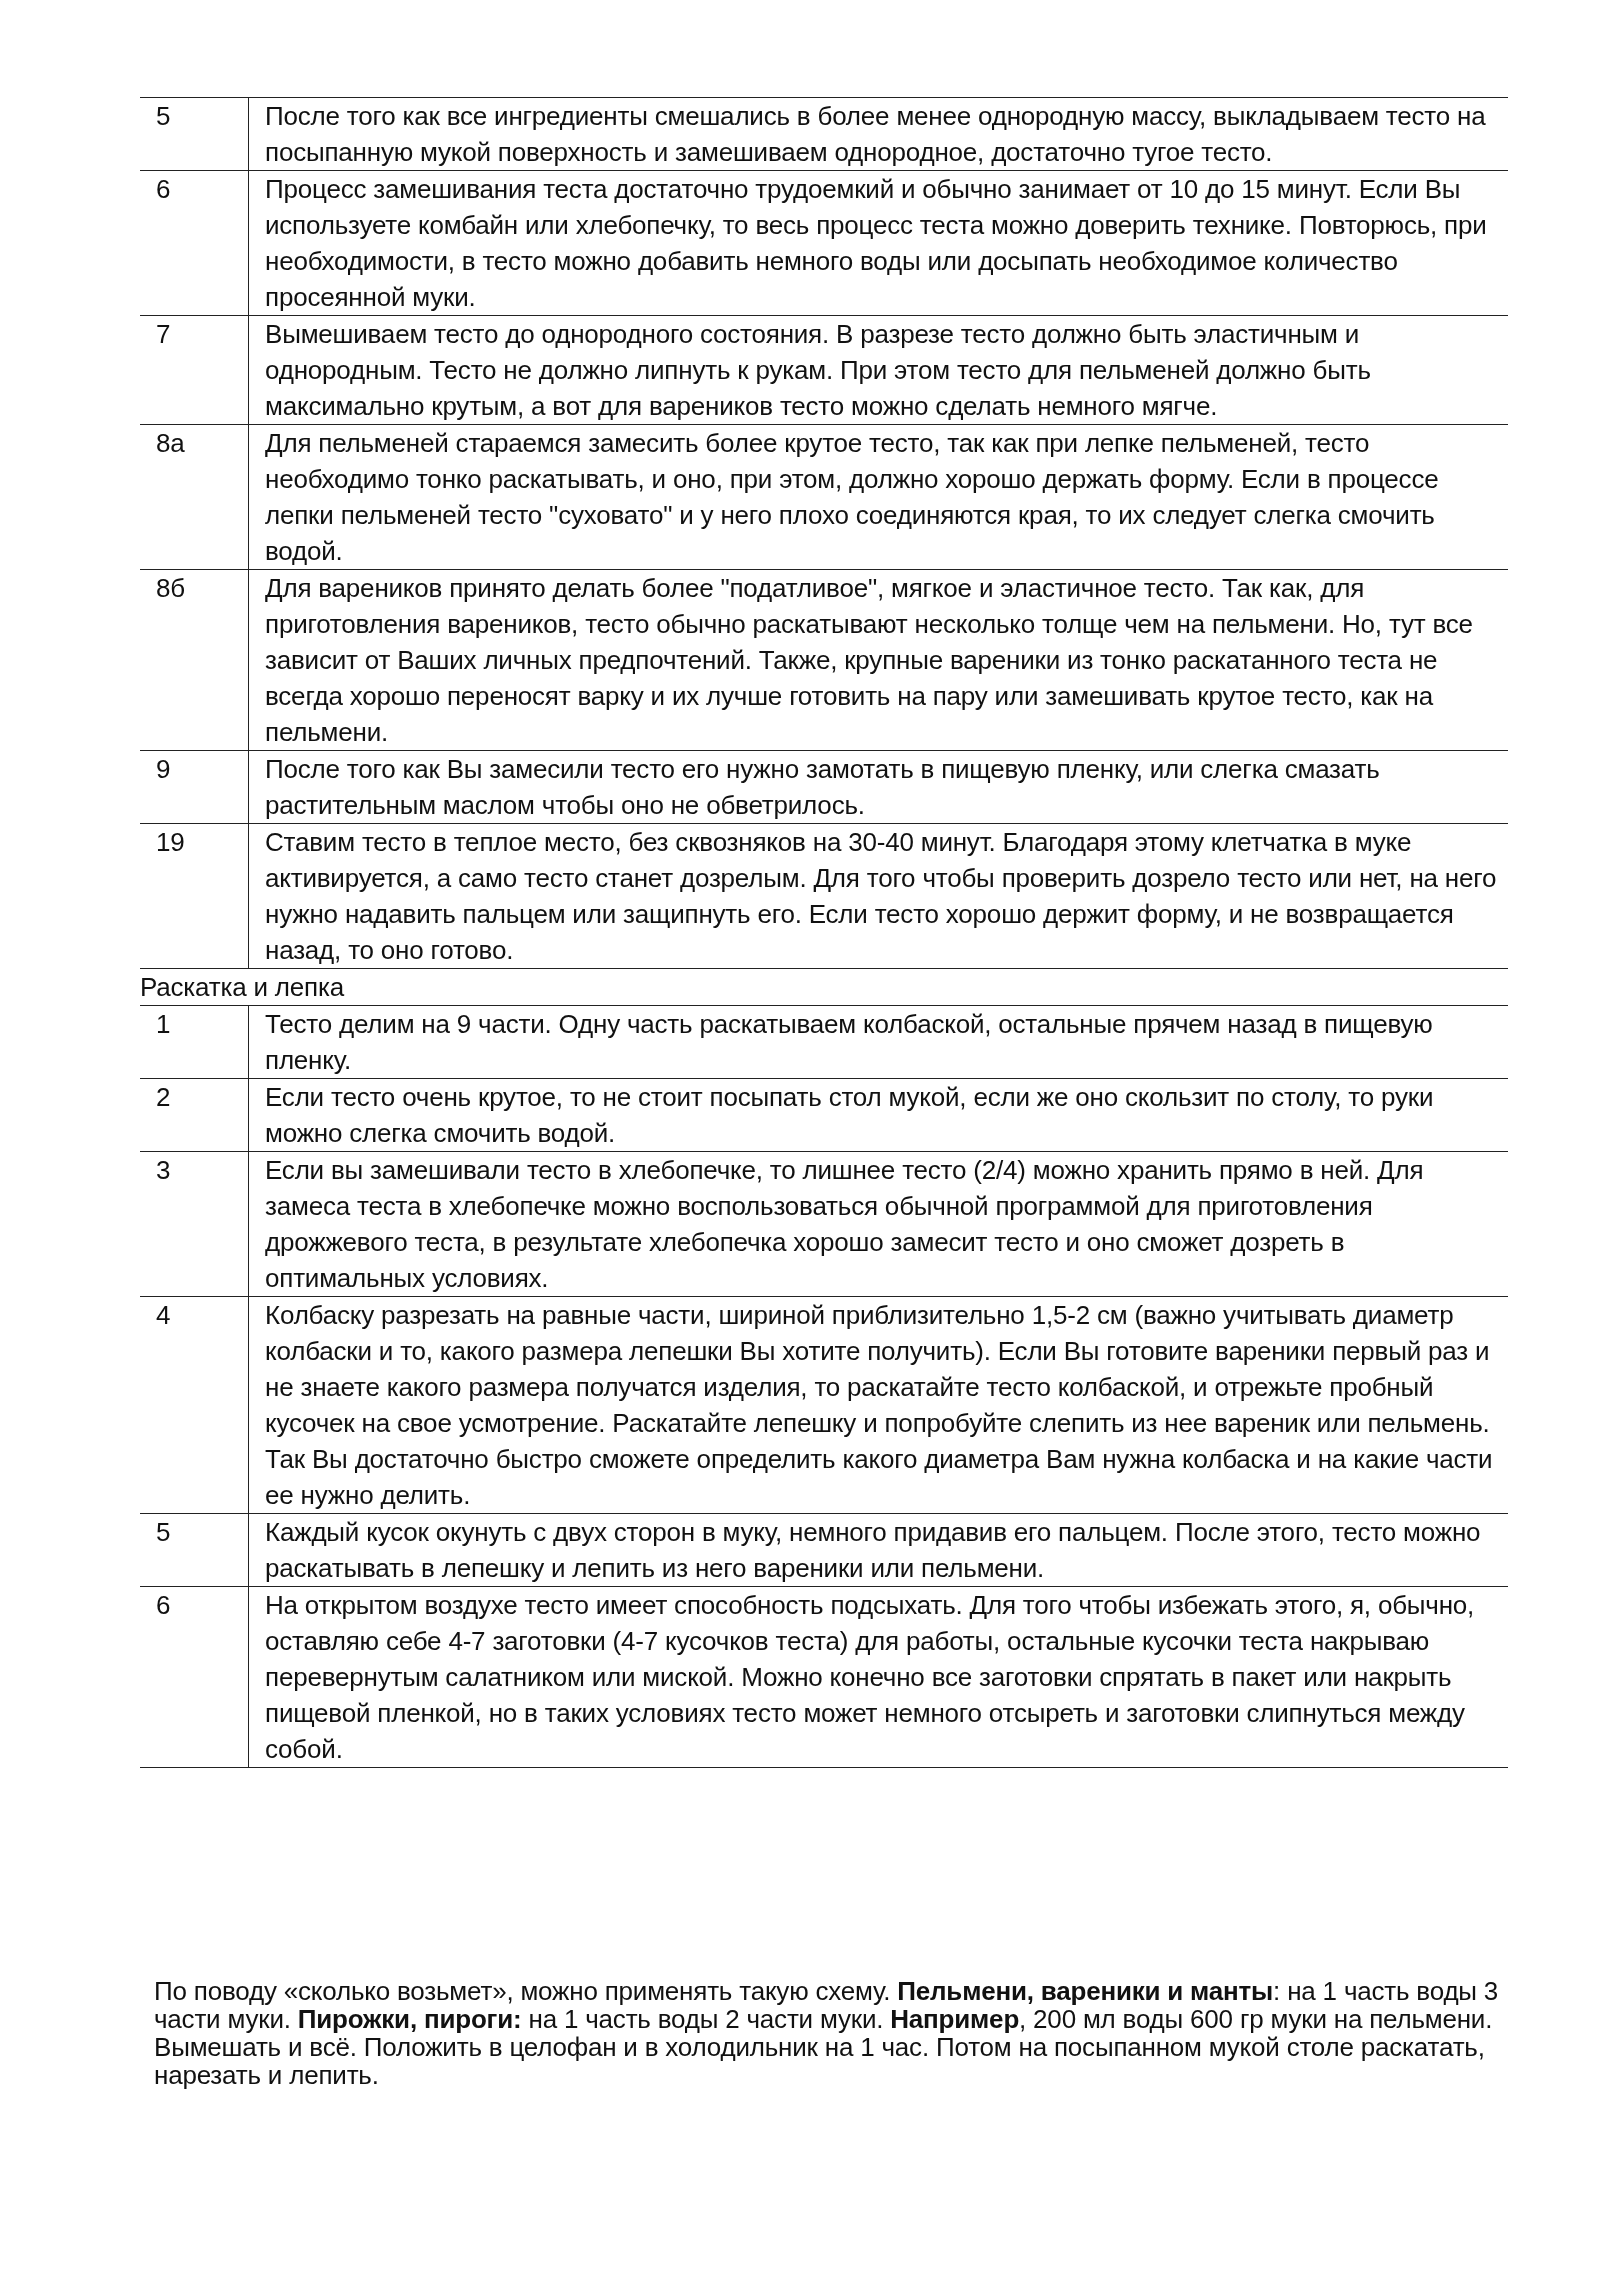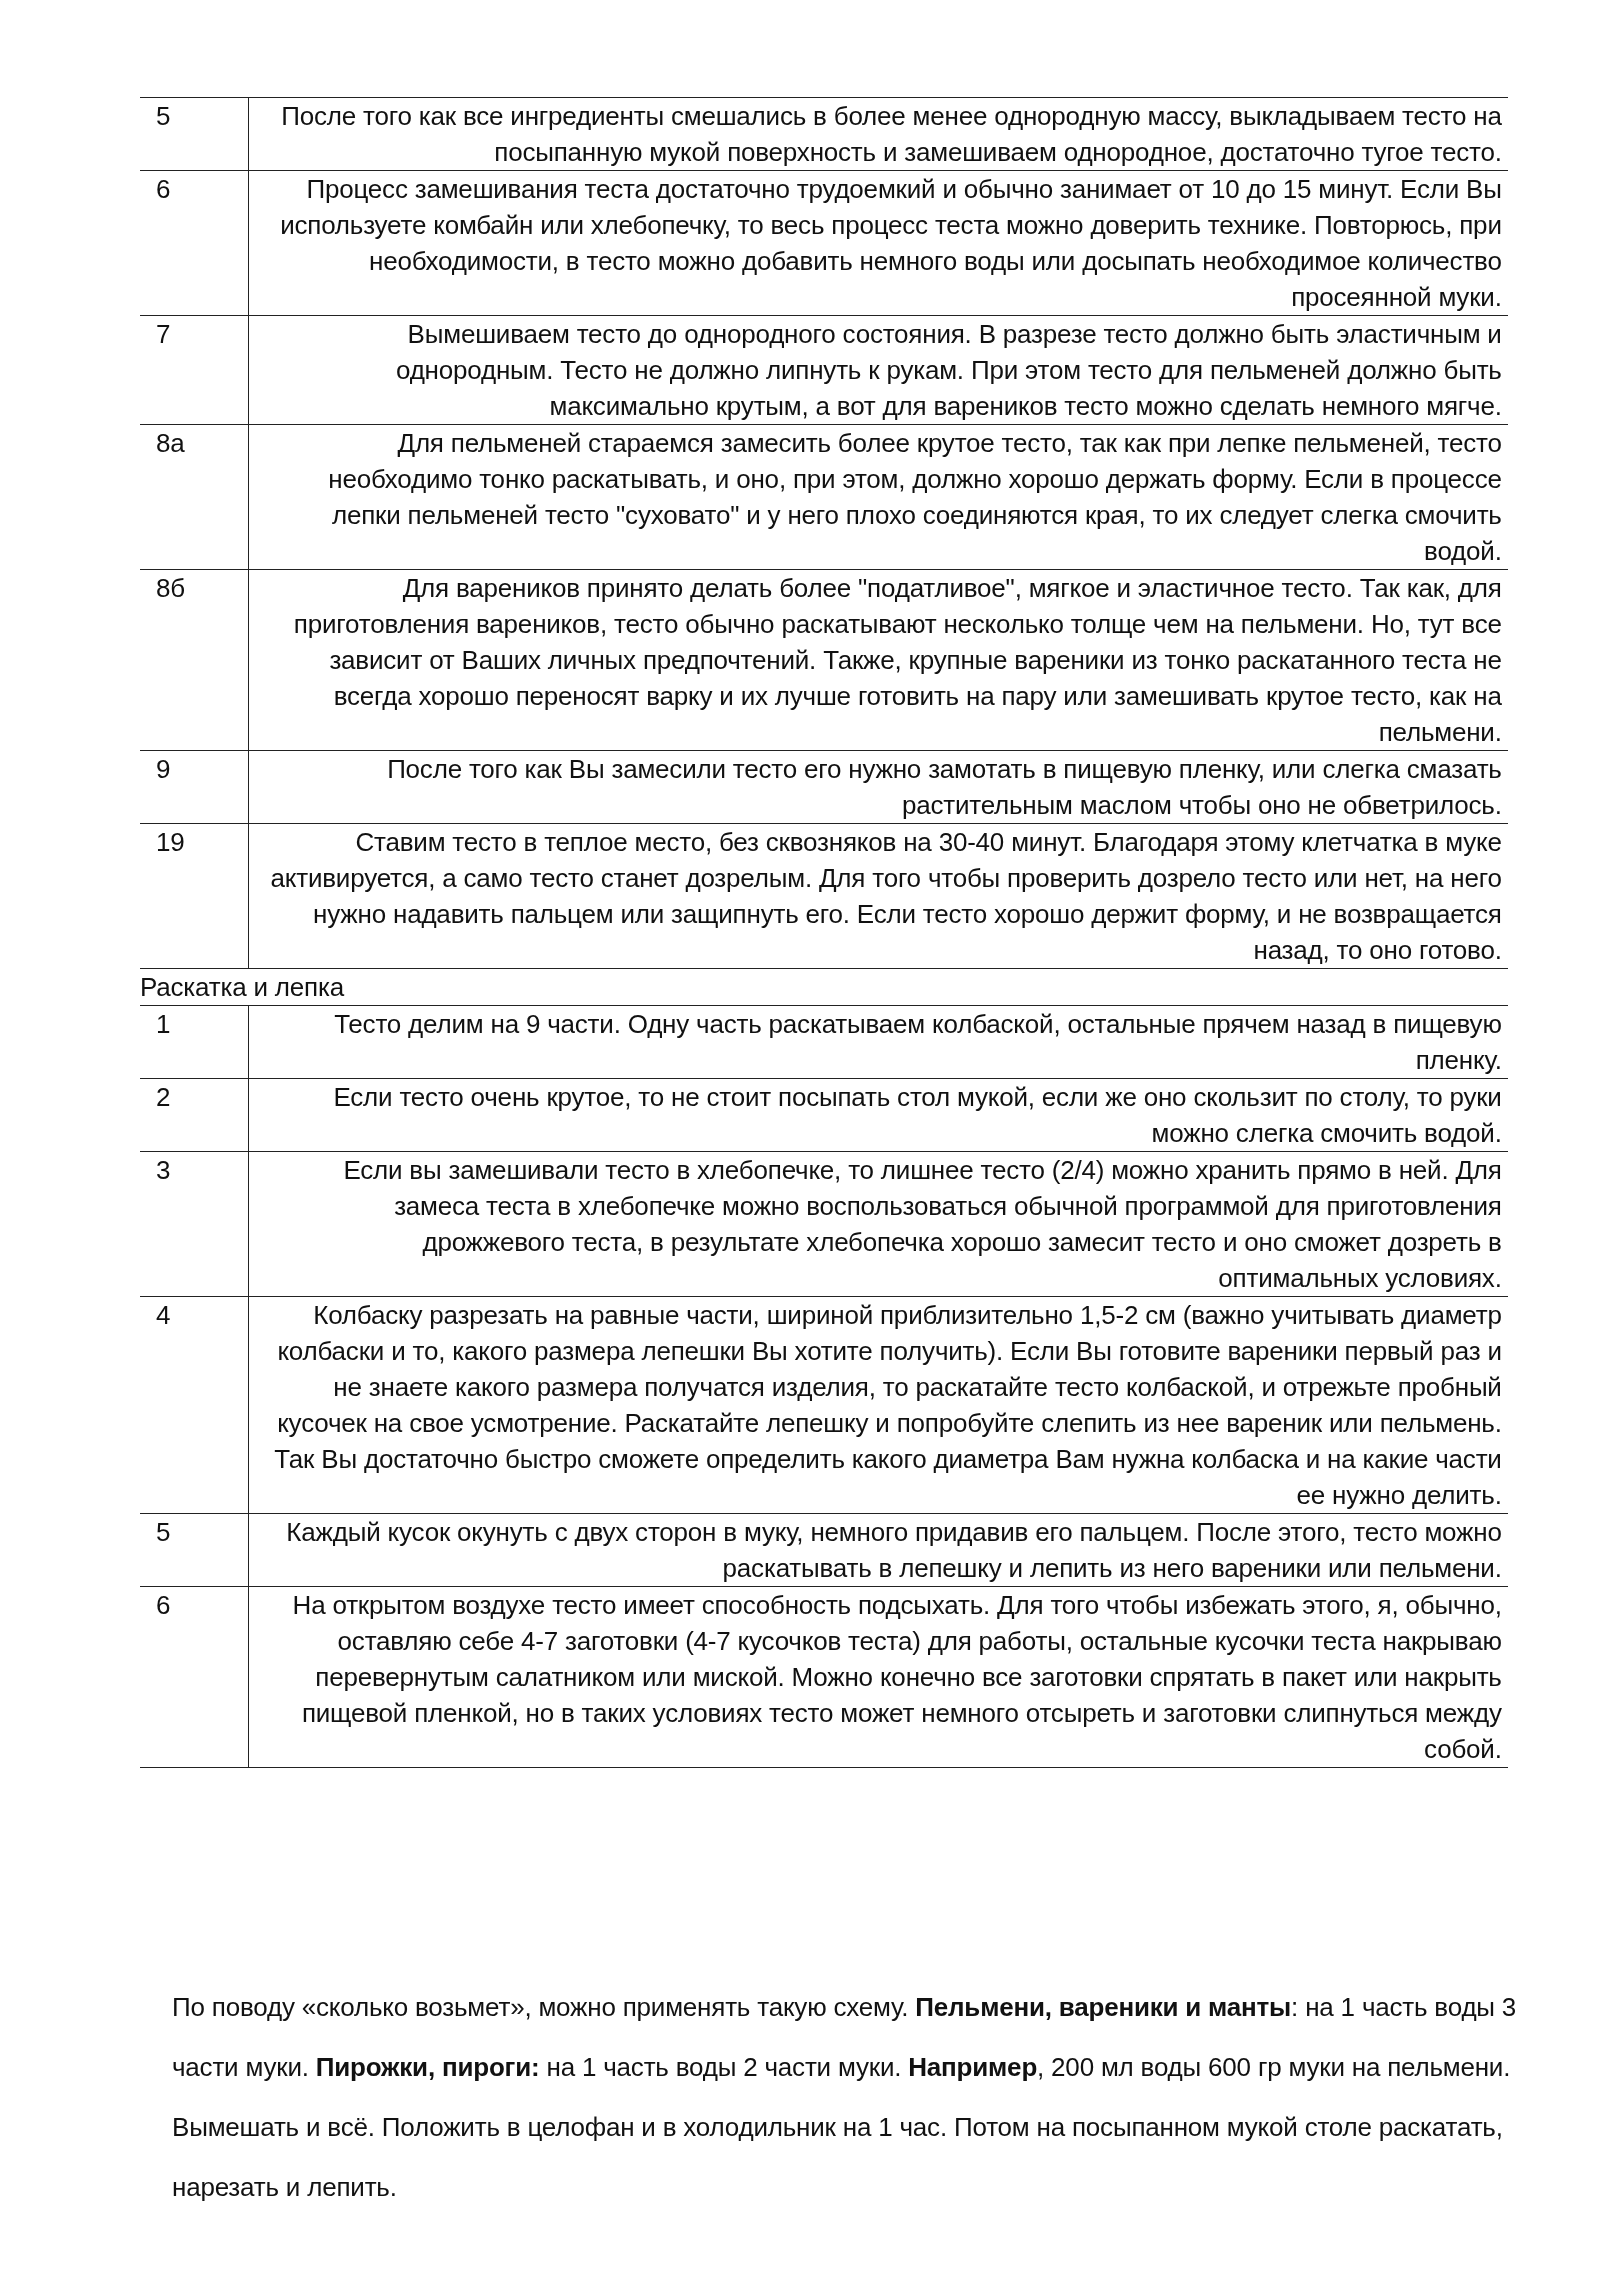--- a/index.html
+++ b/index.html
@@ -41,7 +41,6 @@
   td.txt {
     padding-left: 16px !important;
     padding-right: 6.3px !important;
-    text-align: right;
   }
   td.section {
     padding: 0 !important;

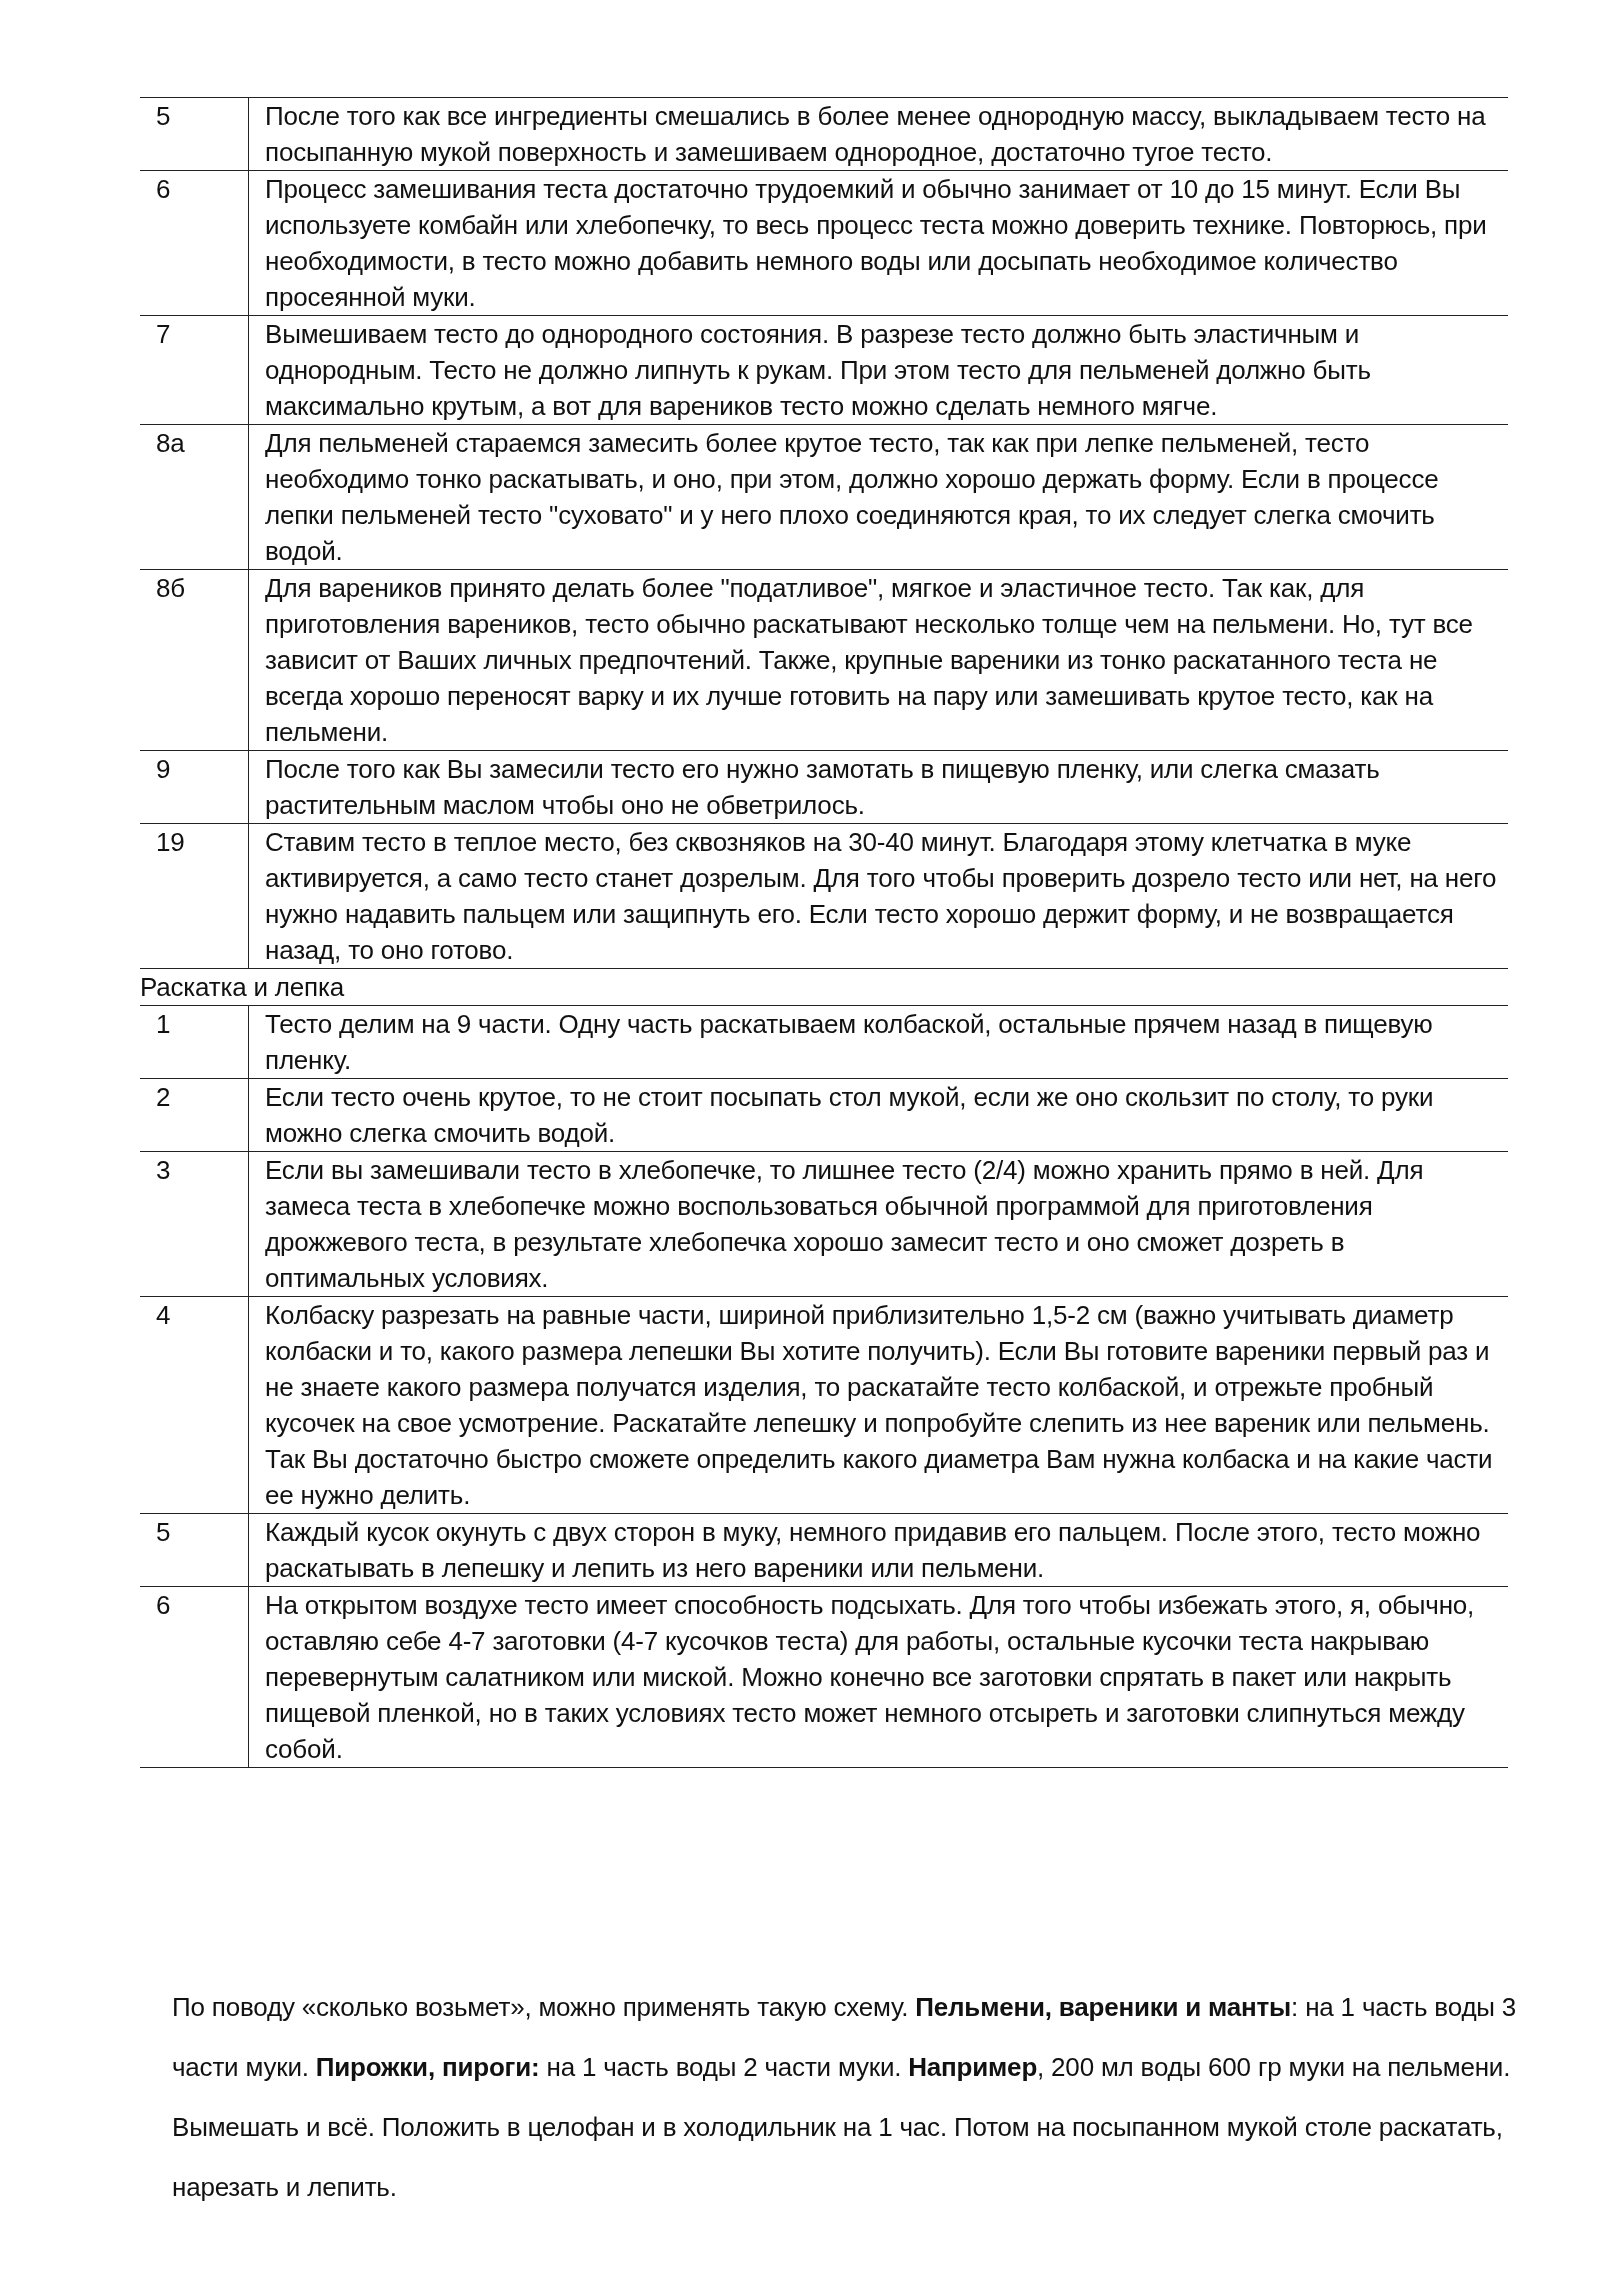--- a/index.html
+++ b/index.html
@@ -48,11 +48,11 @@
   }
   .para {
     position: absolute;
-    left: 172px;
+    left: 154px;
     top: 1951px;
     width: 1363px;
     font-size: 26px;
-    line-height: 60px;
+    line-height: 28px;
     letter-spacing: -0.2px;
   }
   .para b { font-weight: bold; }

